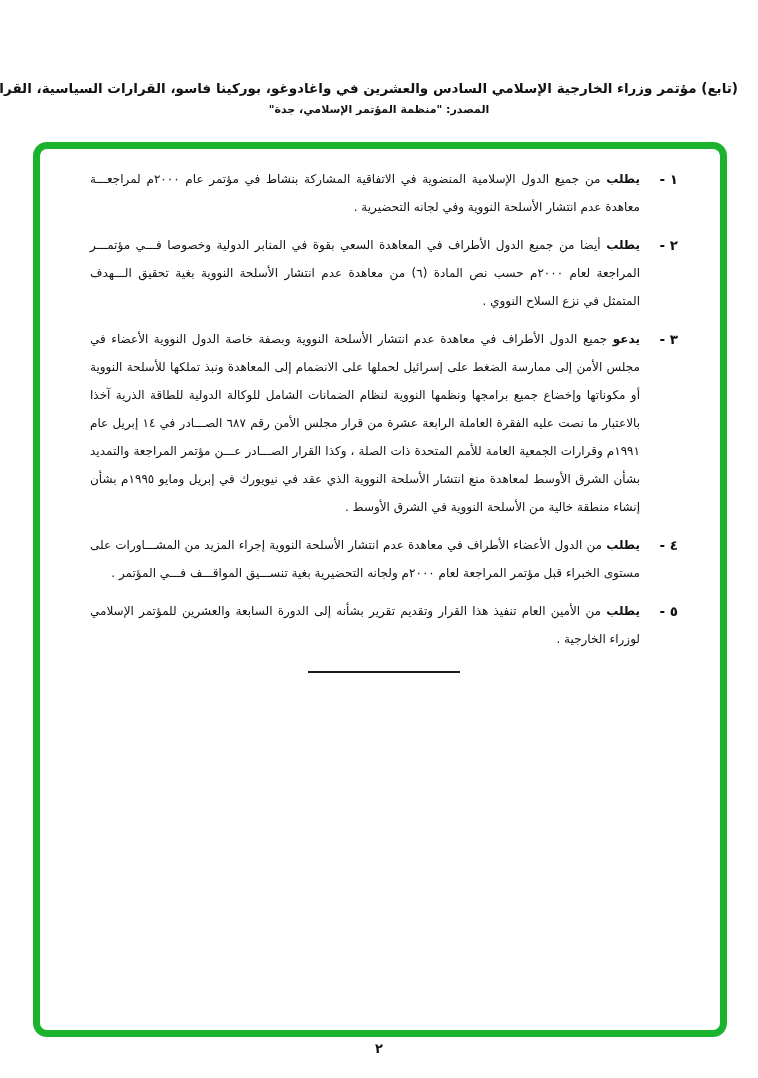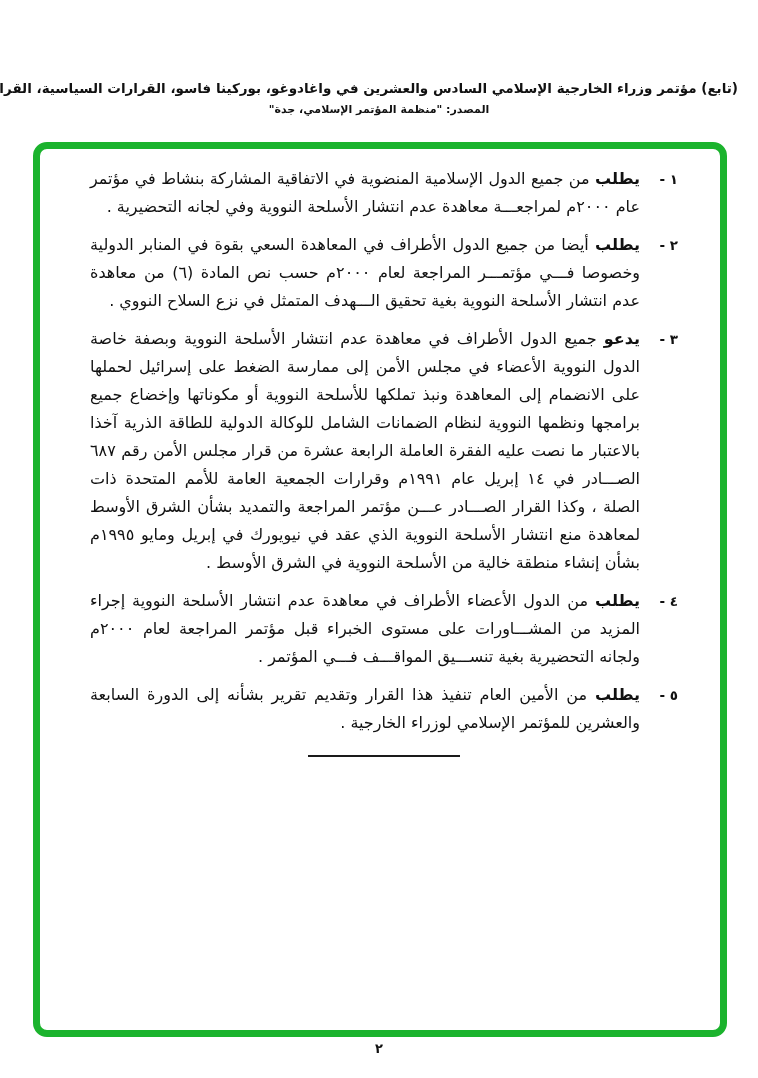--- a/index.html
+++ b/index.html
@@ -60,7 +60,7 @@
   }
   .item-body {
     flex: 1 1 auto;
-    font-size: 16px;
+    font-size: 12px;
     color: #111;
     line-height: 28px;
     text-align: justify;

